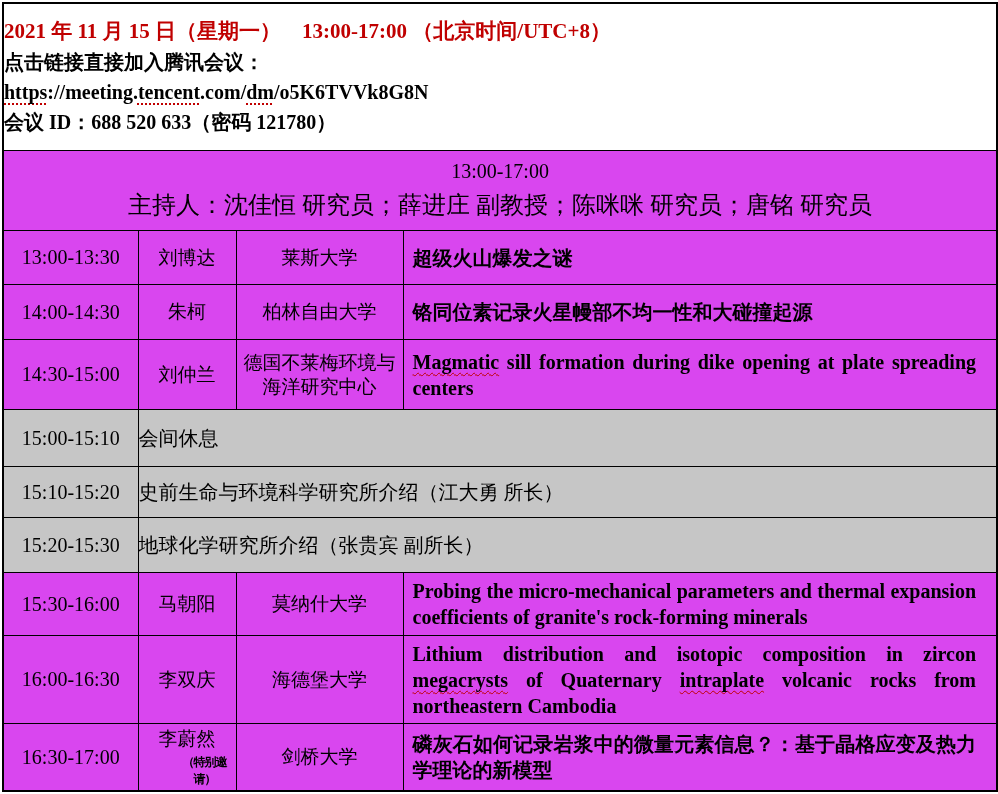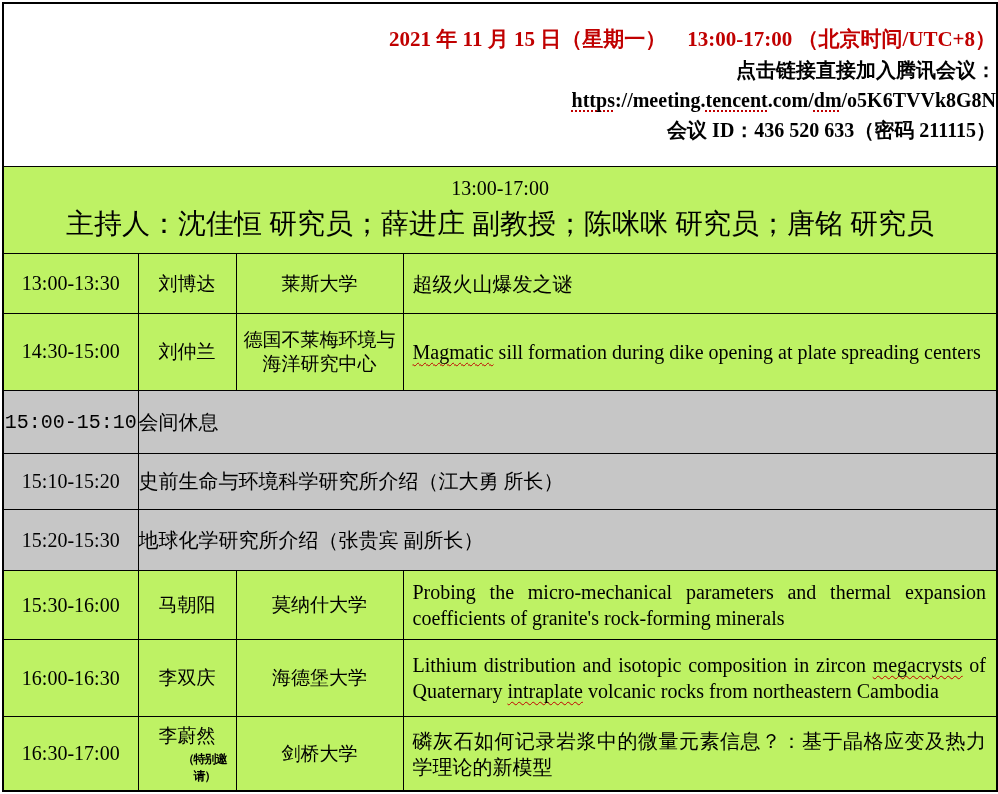--- a/index.html
+++ b/index.html
@@ -26,7 +26,7 @@
   .bg-blue{background:#bef264;}
   .bg-gray{background:#c6c6c6;}
 
-  .hdr-cell{height:138px;text-align:right;}
+  .hdr-cell{height:138px;text-align:left;}
   .hdr-line{line-height:27px;font-weight:bold;font-size:20px;}
   .hdr-date{color:#c00000;font-size:21px;margin-bottom:1px;}
   .hdr-stack{display:flex;flex-direction:column;justify-content:center;gap:3px;}

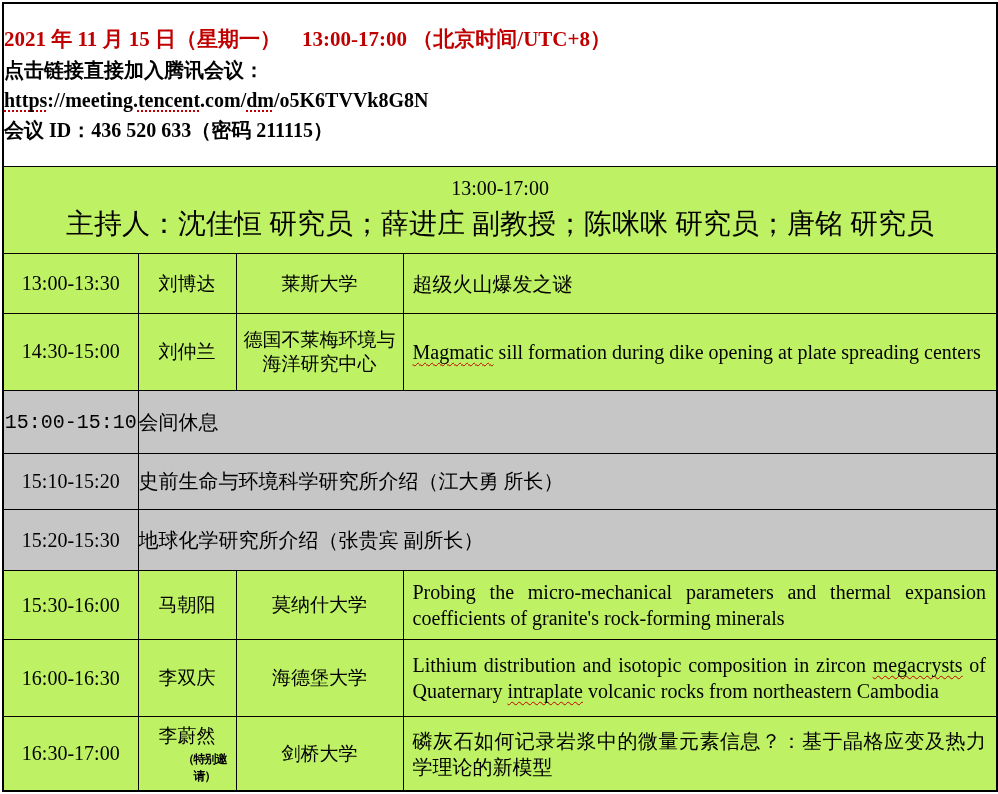--- a/index.html
+++ b/index.html
@@ -79,7 +79,7 @@
         <div class="hdr-line hdr-date">2021 年 11 月 15 日（星期一）　13:00-17:00 （北京时间/UTC+8）</div>
         <div class="hdr-line">点击链接直接加入腾讯会议：</div>
         <div class="hdr-line"><span class="dot-u">https</span><span>://meeting.</span><span class="dot-u">tencent</span><span>.com/</span><span class="dot-u">dm</span><span>/o5K6TVVk8G8N</span></div>
-        <div class="hdr-line">会议 ID：436 520 633（密码 211115）</div>
+        <div class="hdr-line">会议 ID：688 520 633（密码 121780）</div>
       </div>
     </td>
   </tr>

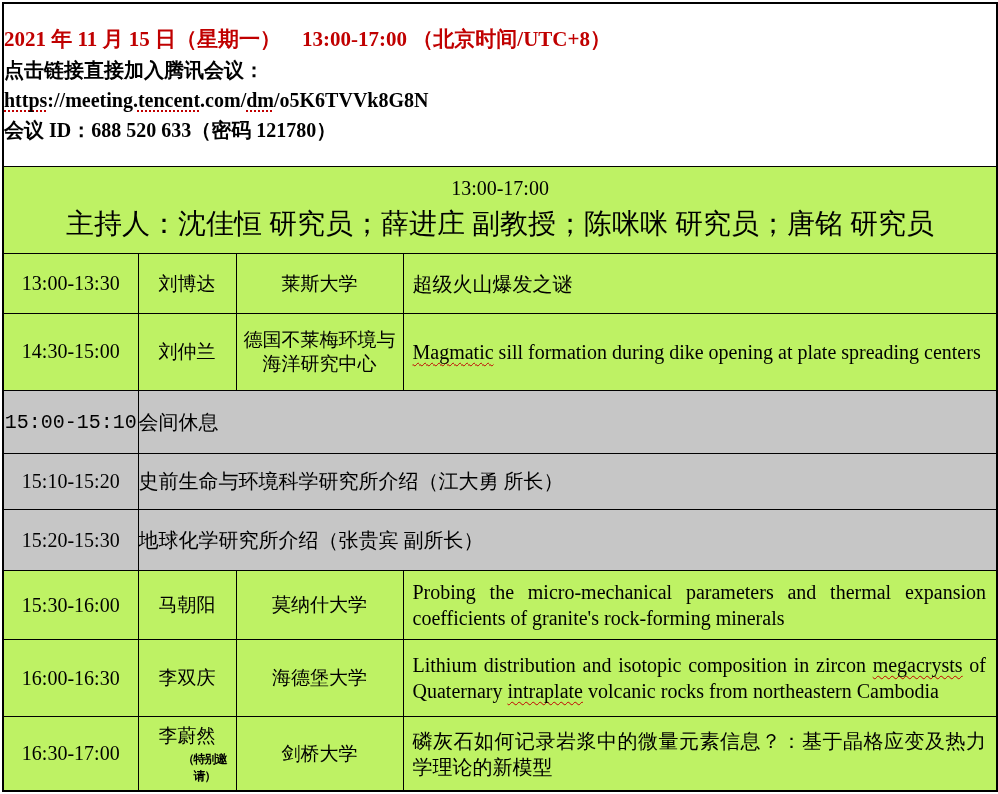--- a/index.html
+++ b/index.html
@@ -23,7 +23,7 @@
   col.c-title{width:594px;}
 
   .bg-white{background:#ffffff;}
-  .bg-blue{background:#bef264;}
+  .bg-blue{background:#d946ef;}
   .bg-gray{background:#c6c6c6;}
 
   .hdr-cell{height:138px;text-align:left;}

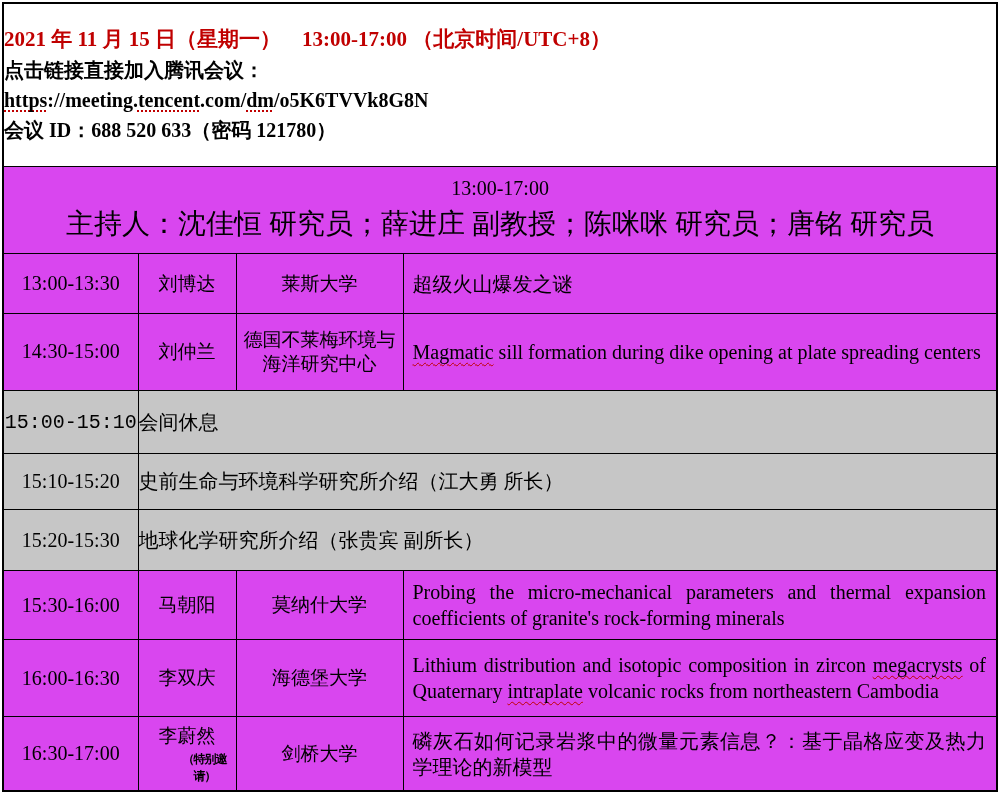--- a/index.html
+++ b/index.html
@@ -34,7 +34,7 @@
   .session-cell{height:74px;text-align:center;}
   .session-stack{display:flex;flex-direction:column;justify-content:space-evenly;height:74px;}
   .session-time{font-size:20px;}
-  .session-hosts{font-size:28px;}
+  .session-hosts{font-size:24px;}
 
   .t-time{text-align:center;font-size:20px;}
   .t-name{text-align:center;font-size:19px;}

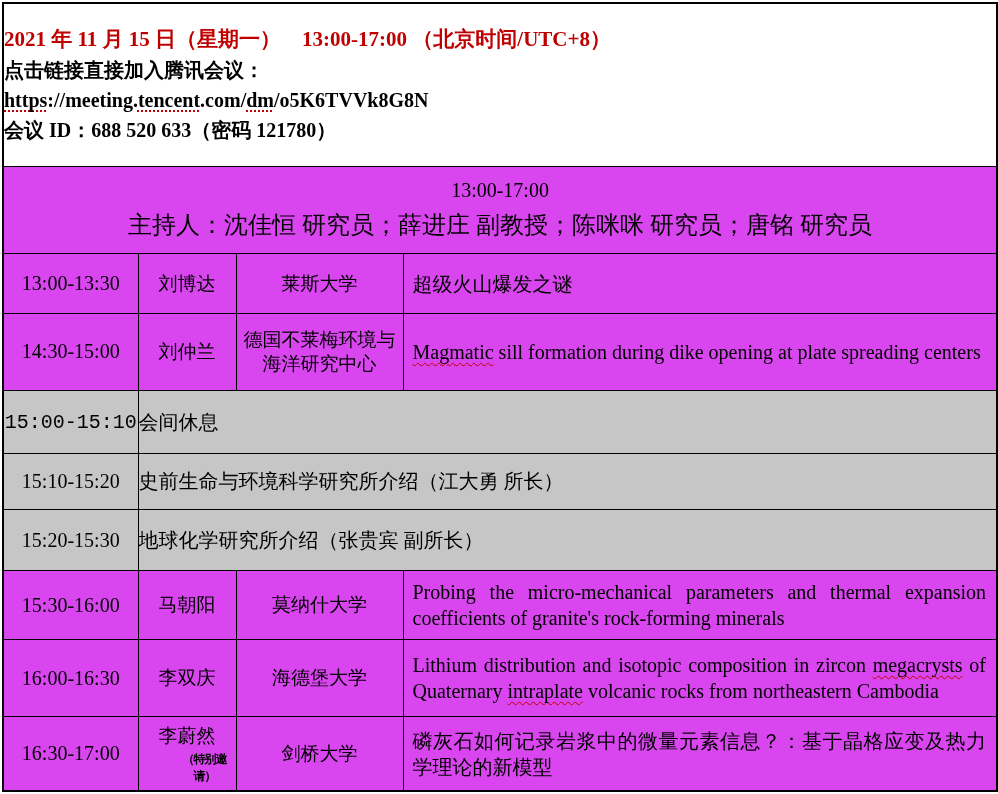--- a/index.html
+++ b/index.html
@@ -39,7 +39,7 @@
   .t-time{text-align:center;font-size:20px;}
   .t-name{text-align:center;font-size:19px;}
   .t-inst{text-align:center;font-size:19px;padding:0 6px;line-height:24px;}
-  .t-title{font-size:20px;padding:2px 10px 2px 9px;line-height:26px;text-align:justify;}
+  .t-title{font-size:20px;padding:2px 20px 2px 9px;line-height:26px;text-align:justify;font-weight:bold;}
   .t-merged{font-size:20px;}
 
   .name-note{display:block;font-size:12px;font-weight:bold;letter-spacing:-1px;margin-top:2px;padding-left:35px;}

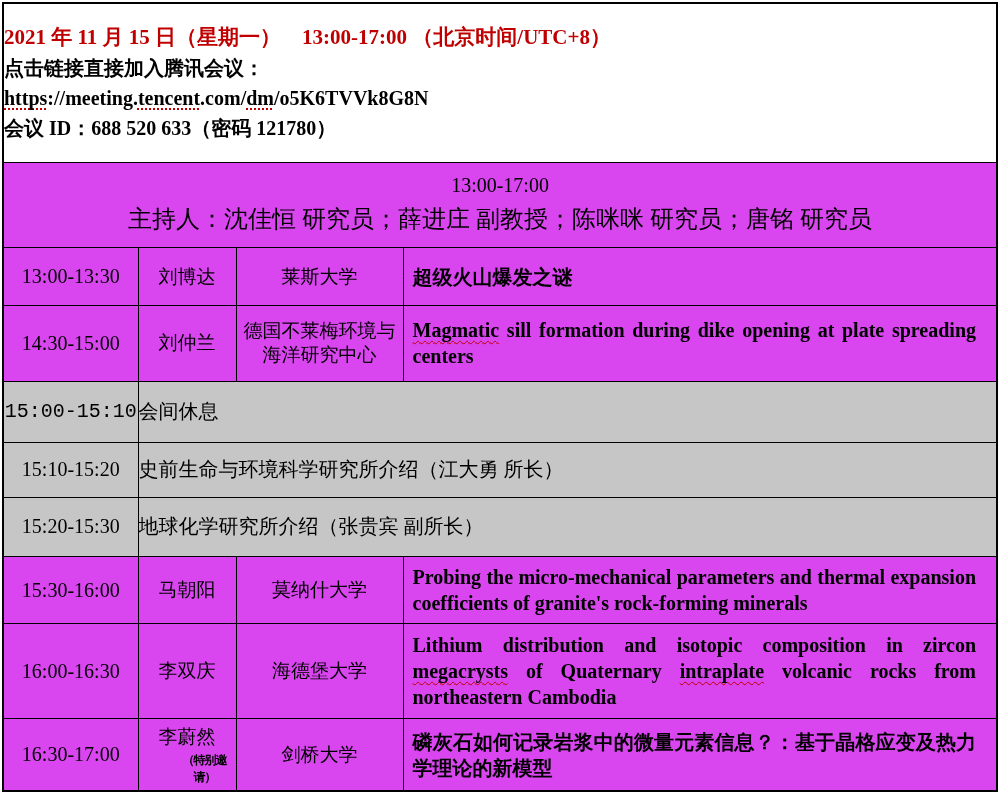--- a/index.html
+++ b/index.html
@@ -101,6 +101,12 @@
   </tr>
 
 
+  <tr style="height:52px;">
+    <td class="bg-blue t-time">14:00-14:30</td>
+    <td class="bg-blue t-name">朱柯</td>
+    <td class="bg-blue t-inst">柏林自由大学</td>
+    <td class="bg-blue t-title">铬同位素记录火星幔部不均一性和大碰撞起源</td>
+  </tr>
 
   <tr style="height:66px;margin-left:13px;">
     <td class="bg-blue t-time">14:30-15:00</td>

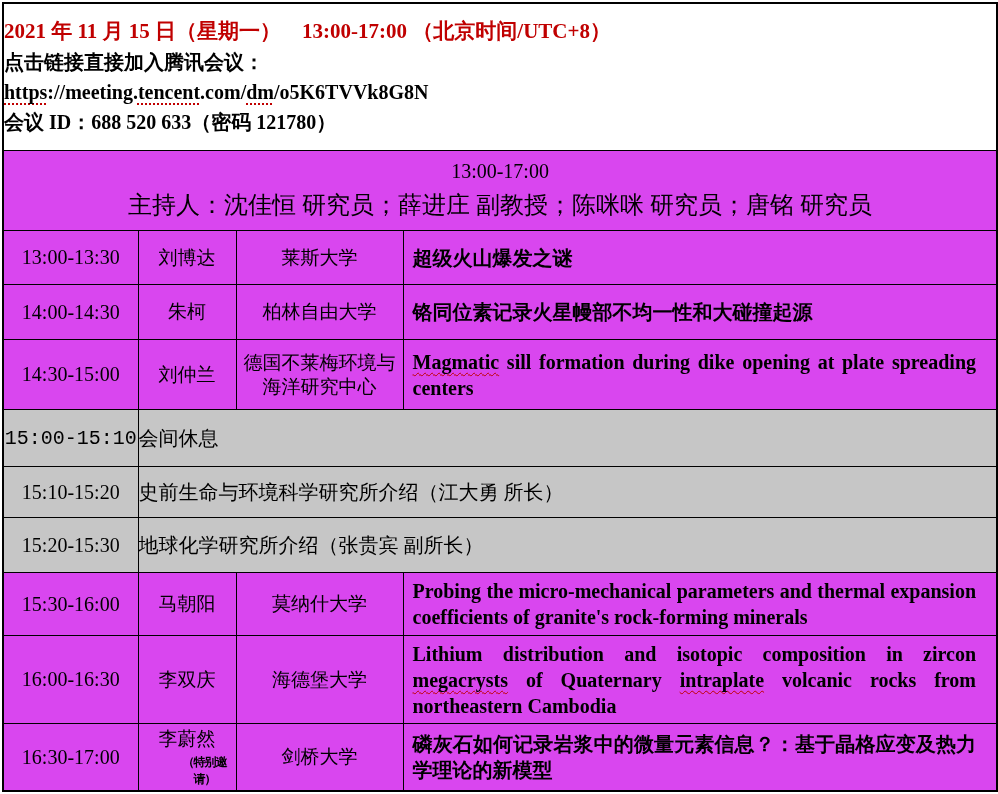--- a/index.html
+++ b/index.html
@@ -115,7 +115,7 @@
     <td class="bg-blue t-title"><span class="sq">Magmatic</span><span> sill formation during dike opening at plate spreading centers</span></td>
   </tr>
 
-  <tr style="height:54px;font-family:Liberation Mono, monospace;">
+  <tr style="height:54px;">
     <td class="bg-gray t-time">15:00-15:10</td>
     <td colspan="3" class="bg-gray t-merged">会间休息</td>
   </tr>

